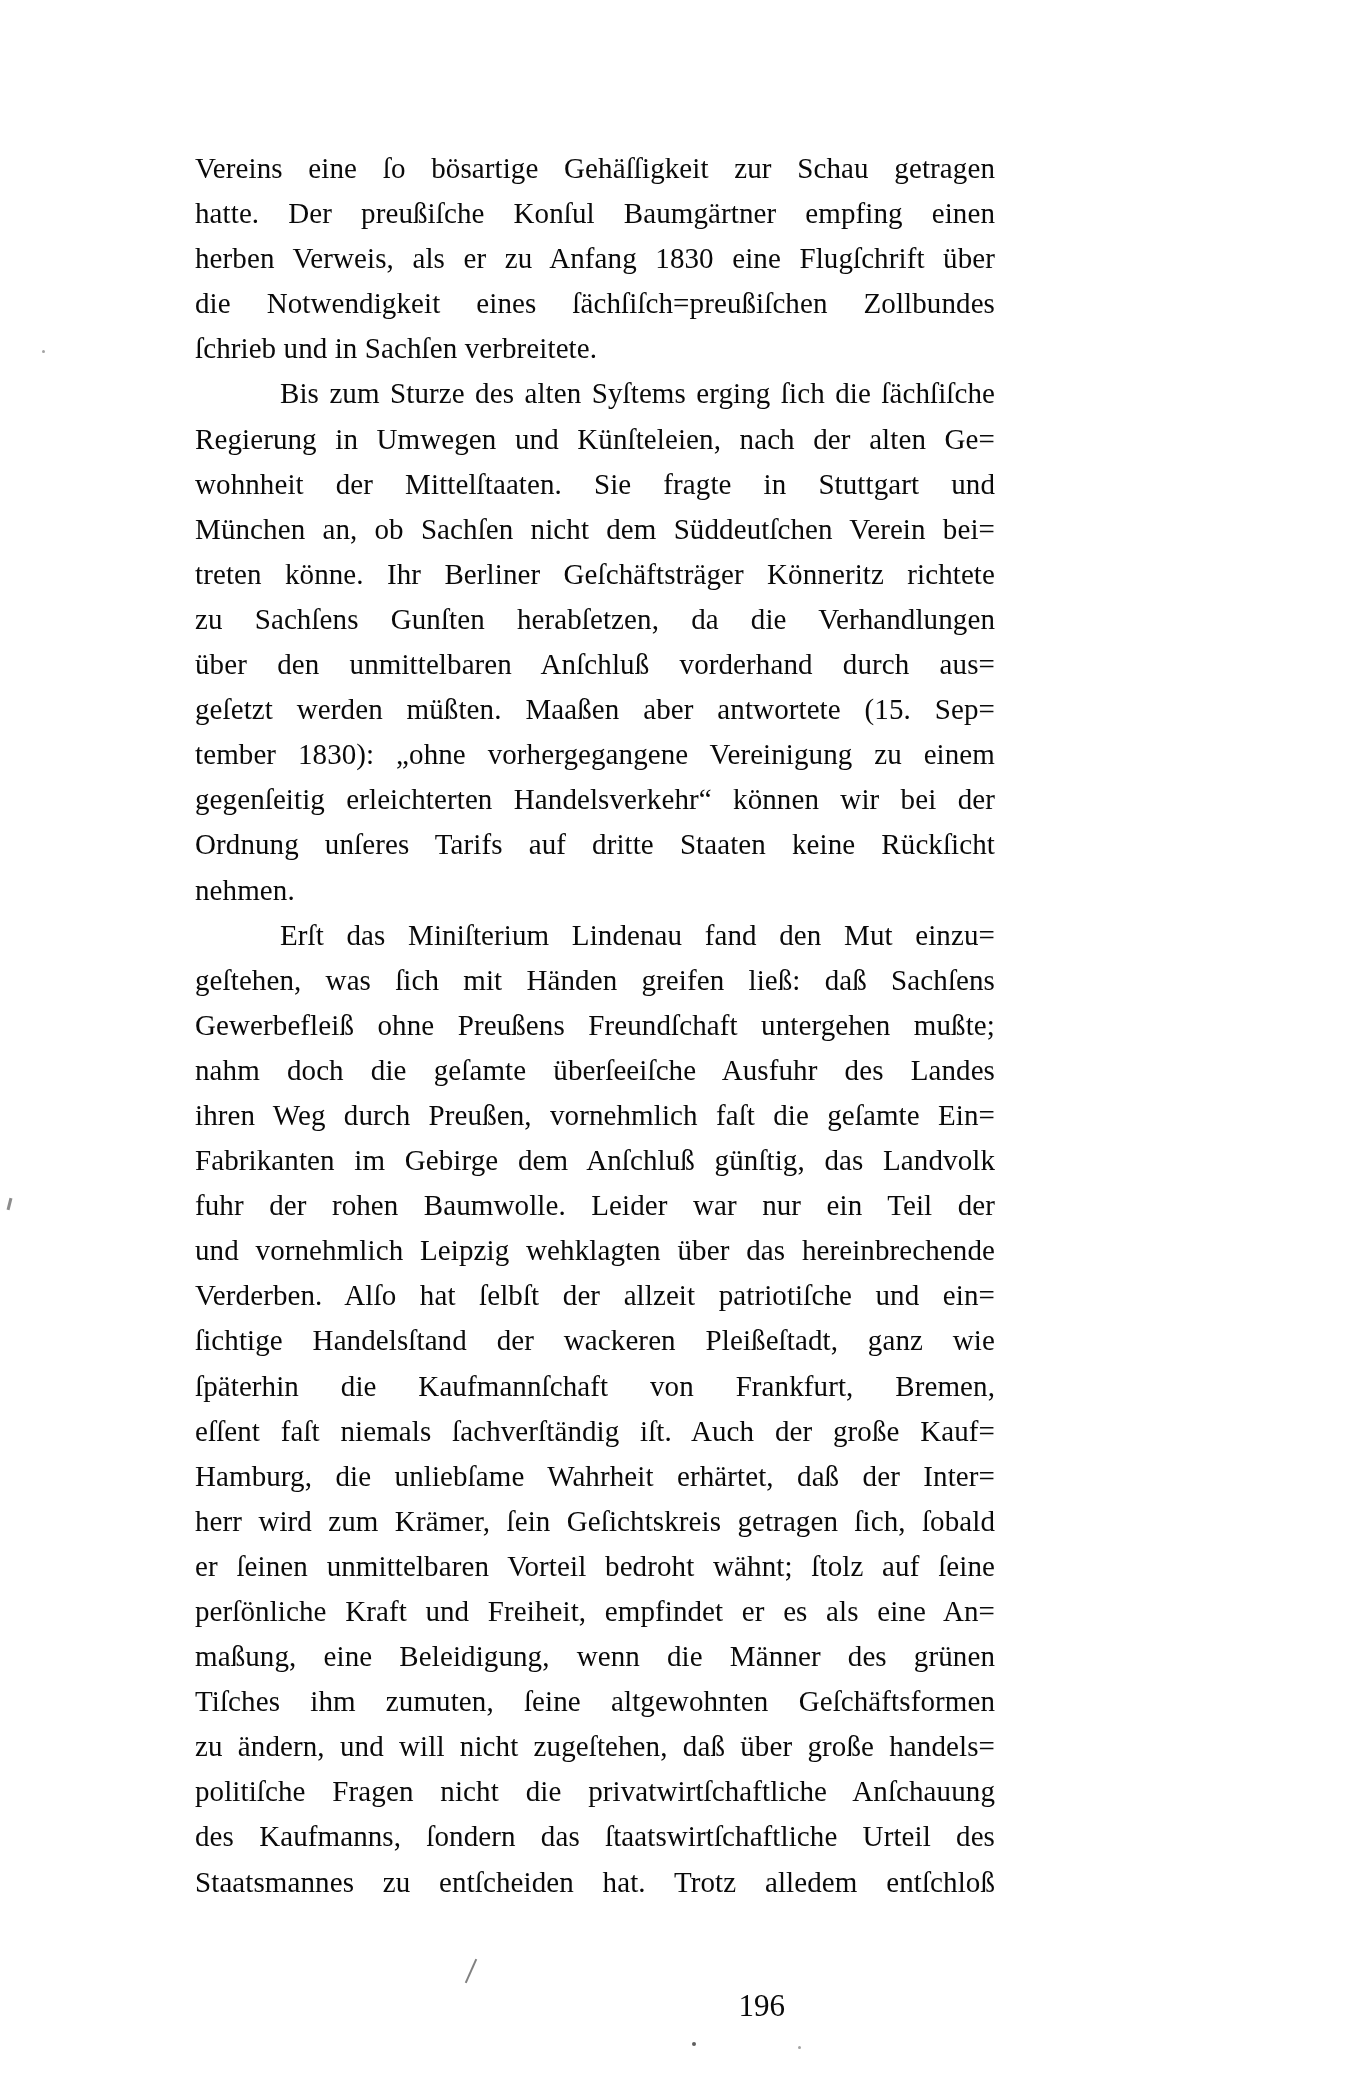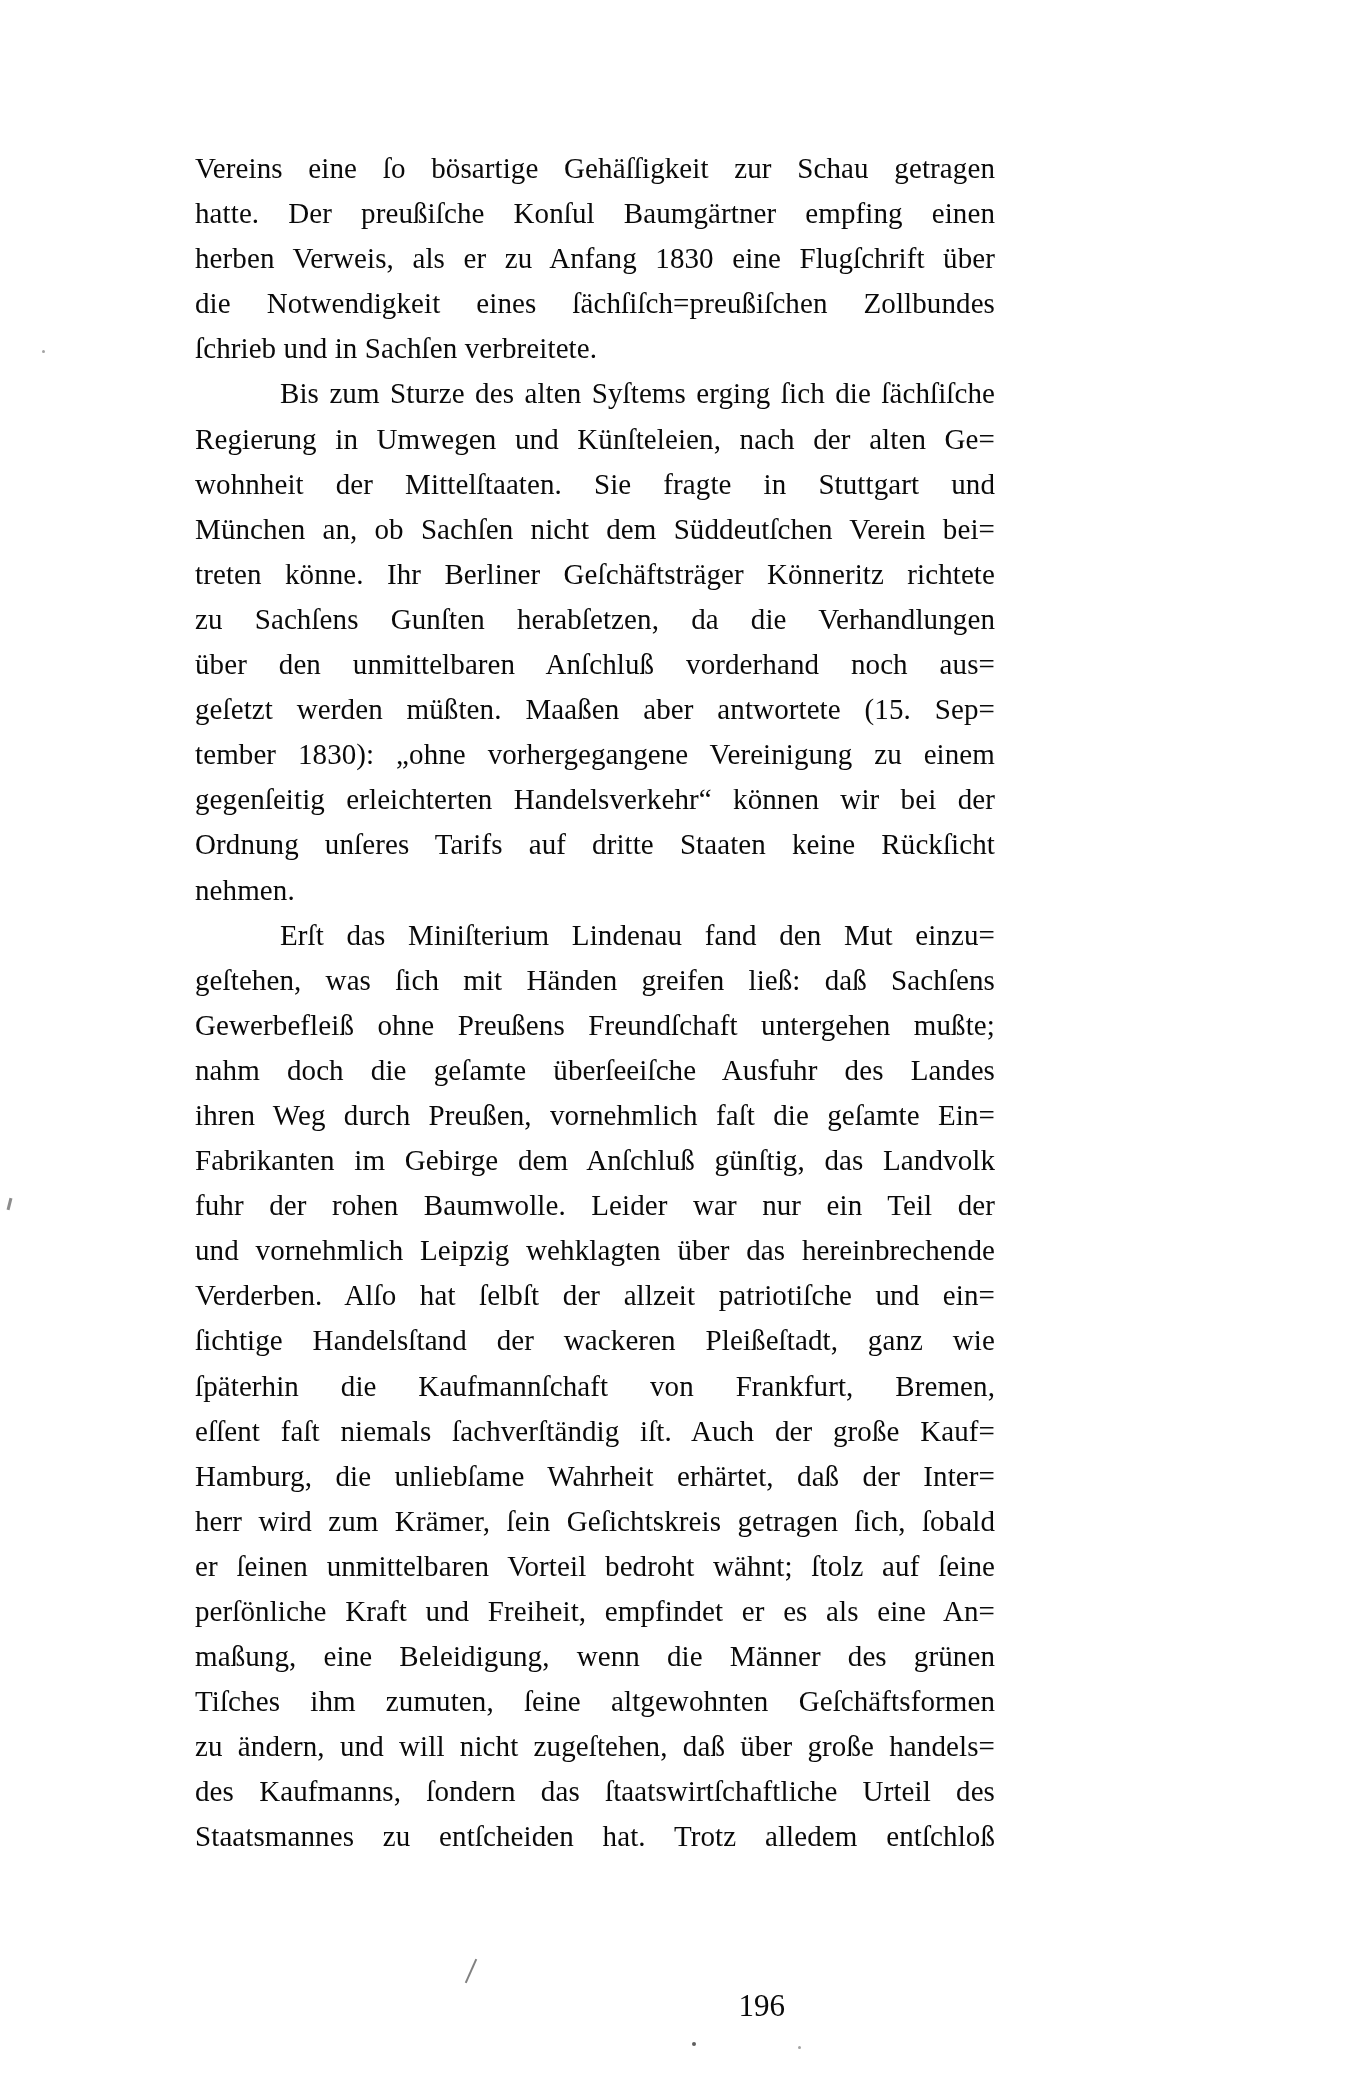--- a/index.html
+++ b/index.html
@@ -77,7 +77,7 @@
       <div class="line">München an, ob Sachſen nicht dem Süddeutſchen Verein bei=</div>
       <div class="line">treten könne. Ihr Berliner Geſchäftsträger Könneritz richtete</div>
       <div class="line">zu Sachſens Gunſten herabſetzen, da die Verhandlungen</div>
-      <div class="line">über den unmittelbaren Anſchluß vorderhand noch aus=</div>
+      <div class="line">über den unmittelbaren Anſchluß vorderhand durch aus=</div>
       <div class="line">geſetzt werden müßten.  Maaßen aber antwortete (15. Sep=</div>
       <div class="line">tember 1830): „ohne vorhergegangene Vereinigung zu einem</div>
       <div class="line">gegenſeitig erleichterten Handelsverkehr“ können wir bei der</div>

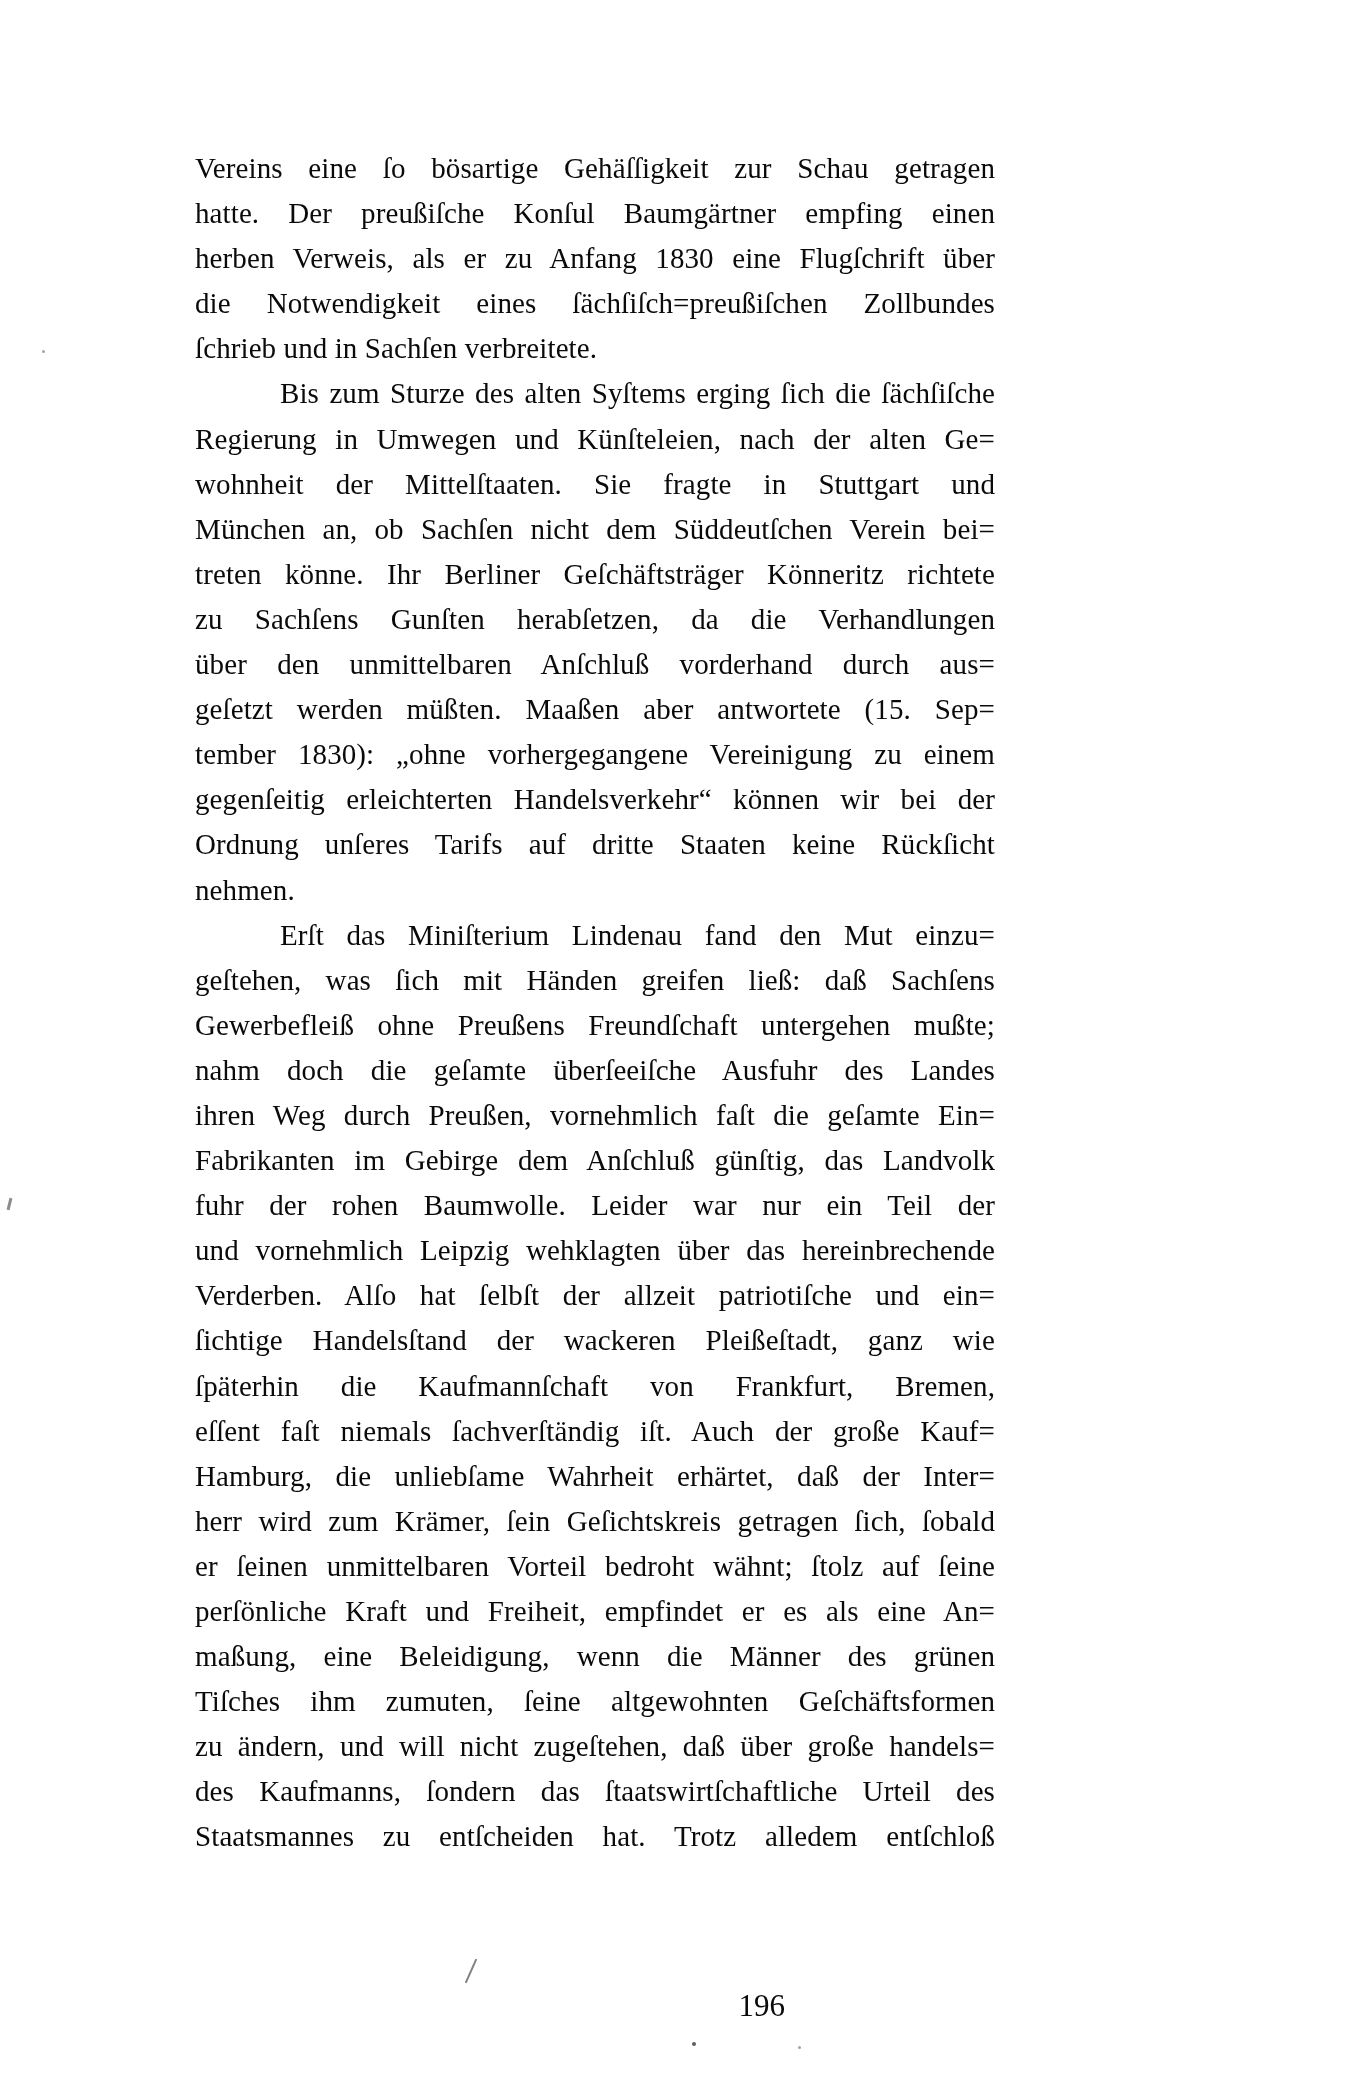--- a/index.html
+++ b/index.html
@@ -102,6 +102,7 @@
       <div class="line">maßung, eine Beleidigung, wenn die Männer des grünen</div>
       <div class="line">Tiſches ihm zumuten, ſeine altgewohnten Geſchäftsformen</div>
       <div class="line">zu ändern, und will nicht zugeſtehen, daß über große handels=</div>
+      <div class="line">politiſche Fragen nicht die privatwirtſchaftliche Anſchauung</div>
       <div class="line">des Kaufmanns, ſondern das ſtaatswirtſchaftliche Urteil des</div>
       <div class="line">Staatsmannes zu entſcheiden hat.  Trotz alledem entſchloß</div>
     </div>

